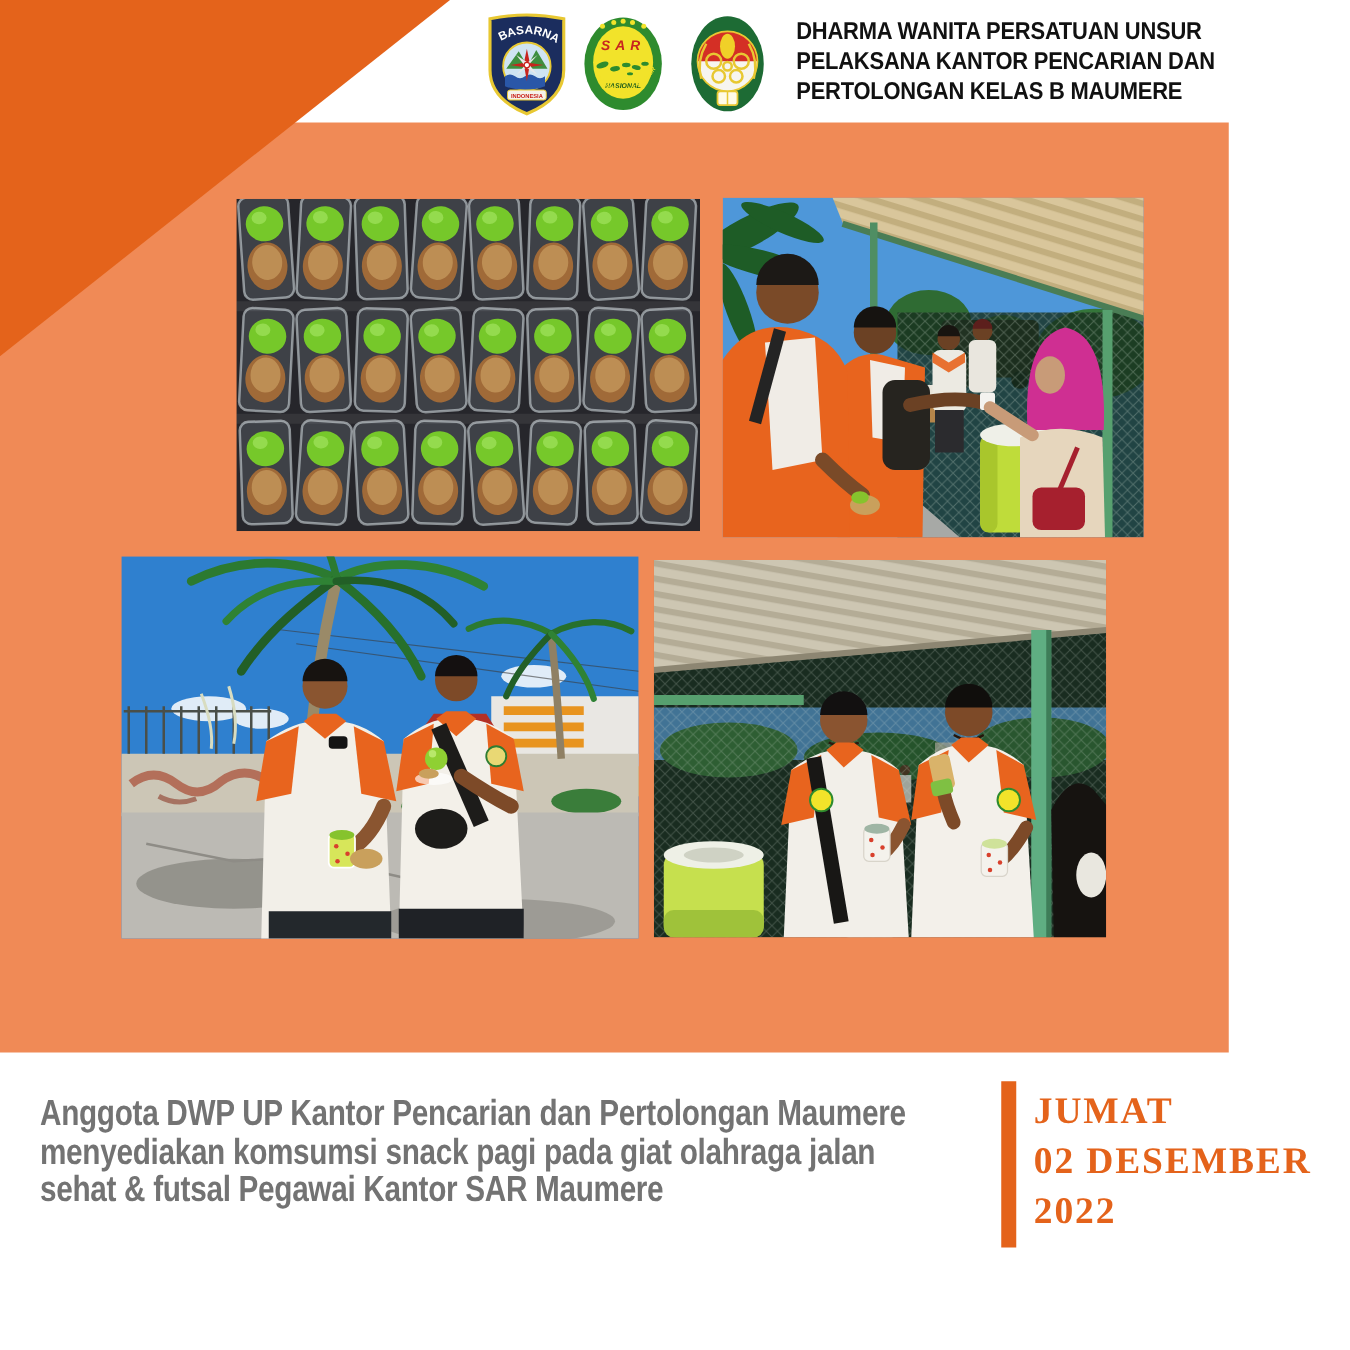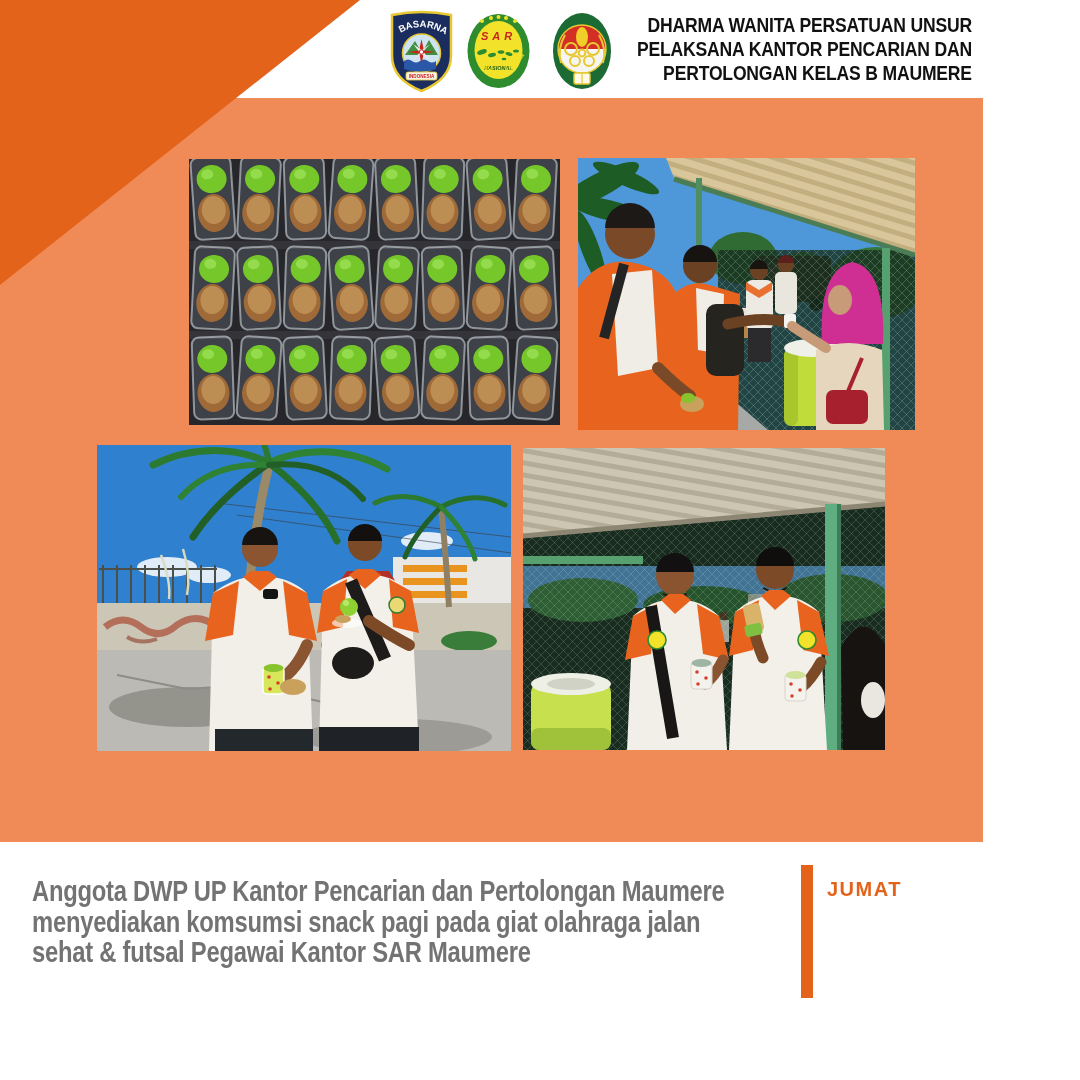--- a/index.html
+++ b/index.html
@@ -10,7 +10,7 @@
   .corner-triangle{position:absolute;left:0;top:0;width:360px;height:285px;background:#E4631B;
     clip-path:polygon(0 0,100% 0,0 100%);}
   .logo{position:absolute;}
-  .org-name{position:absolute;left:637px;top:13px;color:#111;font-weight:bold;text-align:right;}
+  .org-name{position:absolute;left:637px;top:13px;color:#111;font-weight:bold;}
   .org-name .line{font-size:19.5px;line-height:24px;letter-spacing:-0.2px;transform:scaleX(0.9);transform-origin:left center;white-space:nowrap;}
   .photo{position:absolute;overflow:hidden;}
   .photo svg{display:block;width:100%;height:100%;}

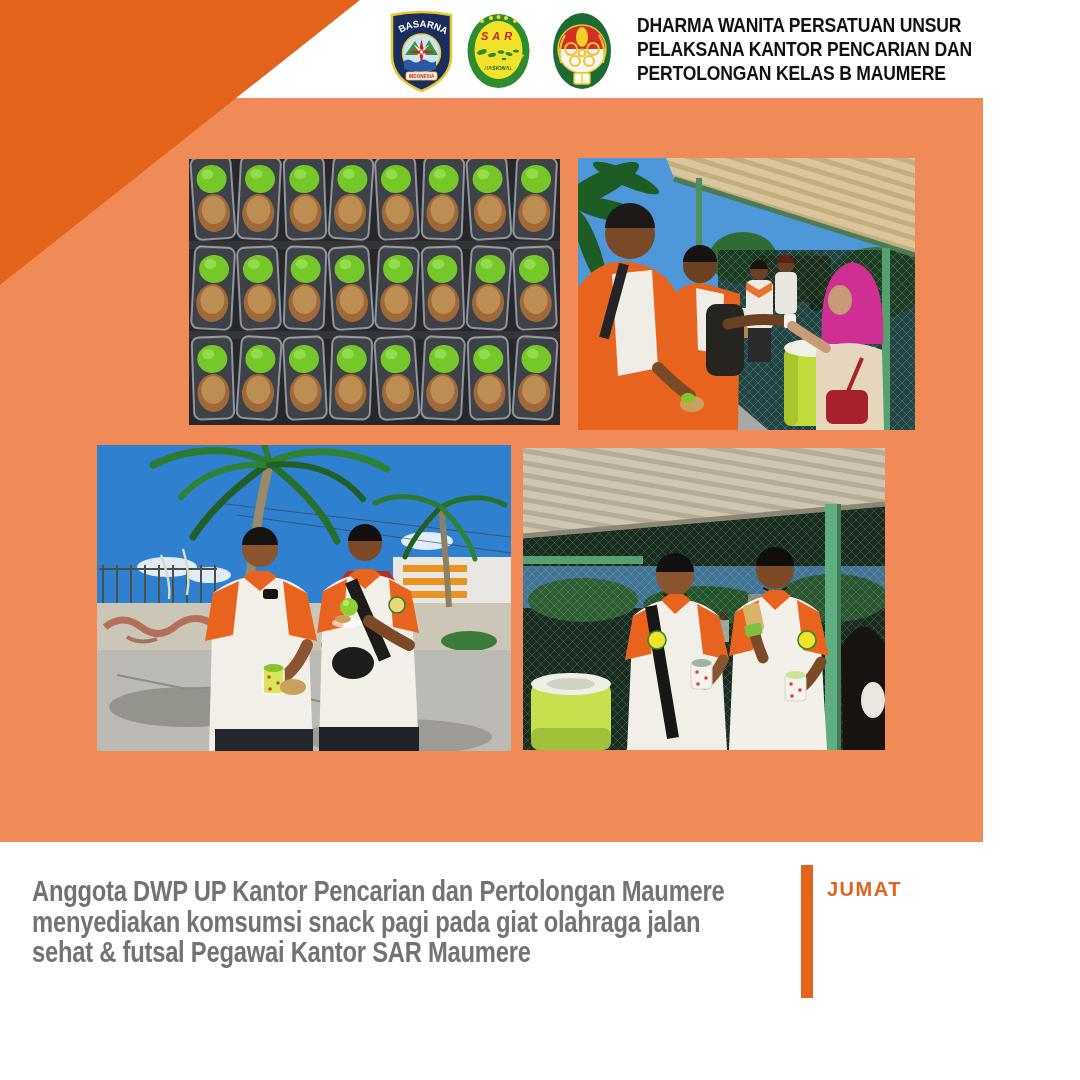--- a/index.html
+++ b/index.html
@@ -18,7 +18,7 @@
   .caption .line{font-size:29px;line-height:30.5px;letter-spacing:-0.3px;transform:scaleX(0.82);transform-origin:left center;white-space:nowrap;}
   .date-bar{position:absolute;left:801px;top:865px;width:12px;height:133px;background:#E4631B;}
   .date-block{position:absolute;left:827px;top:869px;color:#E4631B;font-weight:bold;}
-  .date-block .dline{font-size:20px;line-height:40px;letter-spacing:1.5px;white-space:nowrap;}
+  .date-block .dline{font-size:30px;line-height:40px;letter-spacing:1.5px;white-space:nowrap;font-family:Liberation Serif, serif;}
   .logo-text{font-family:"Liberation Sans",sans-serif;font-weight:bold;}
 </style>
 </head>

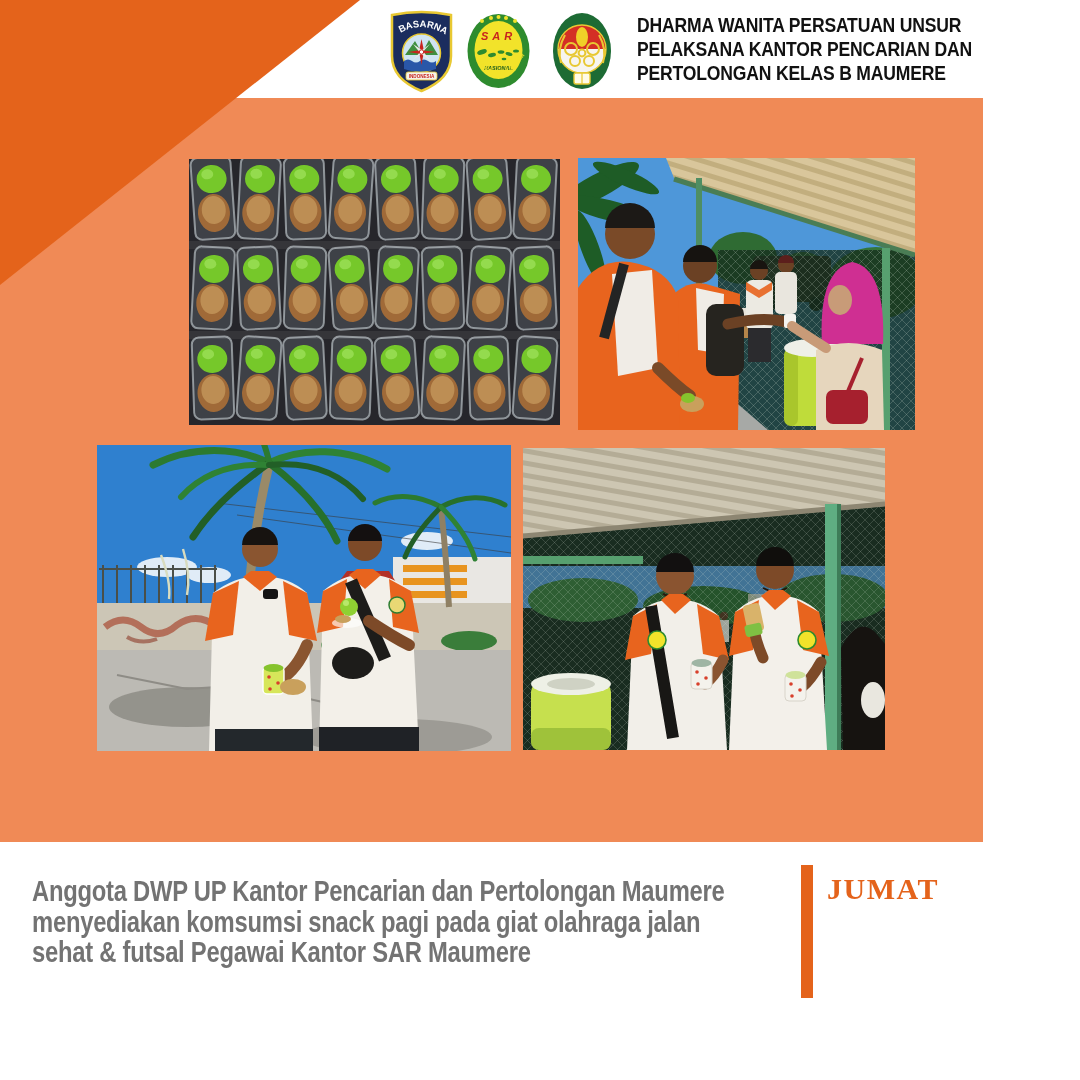--- a/index.html
+++ b/index.html
@@ -465,6 +465,7 @@
   <div class="date-bar"></div>
   <div class="date-block">
     <div class="dline">JUMAT</div>
+    <div class="dline">02 DESEMBER</div>
   </div>
 
 </div>

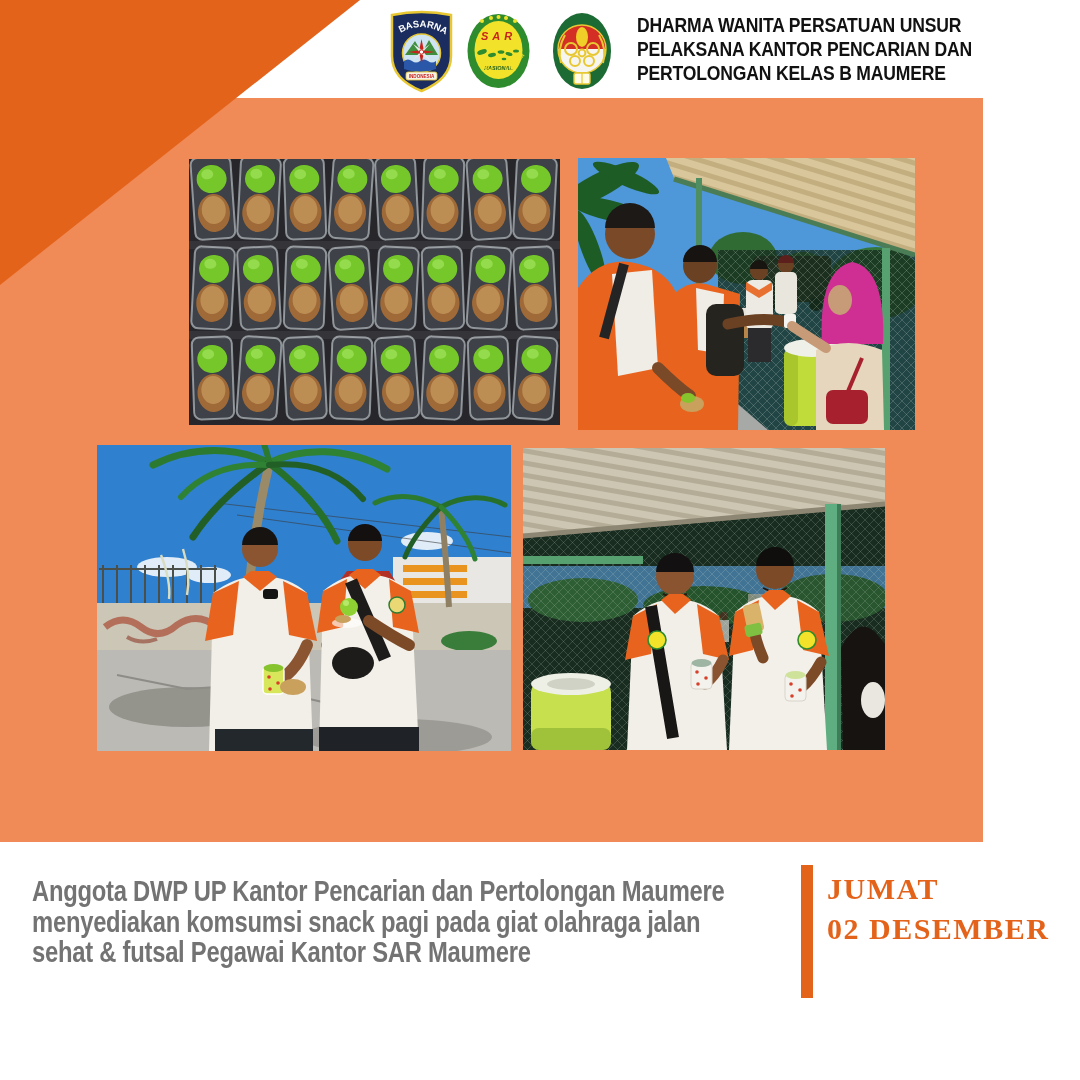--- a/index.html
+++ b/index.html
@@ -466,6 +466,7 @@
   <div class="date-block">
     <div class="dline">JUMAT</div>
     <div class="dline">02 DESEMBER</div>
+    <div class="dline">2022</div>
   </div>
 
 </div>

